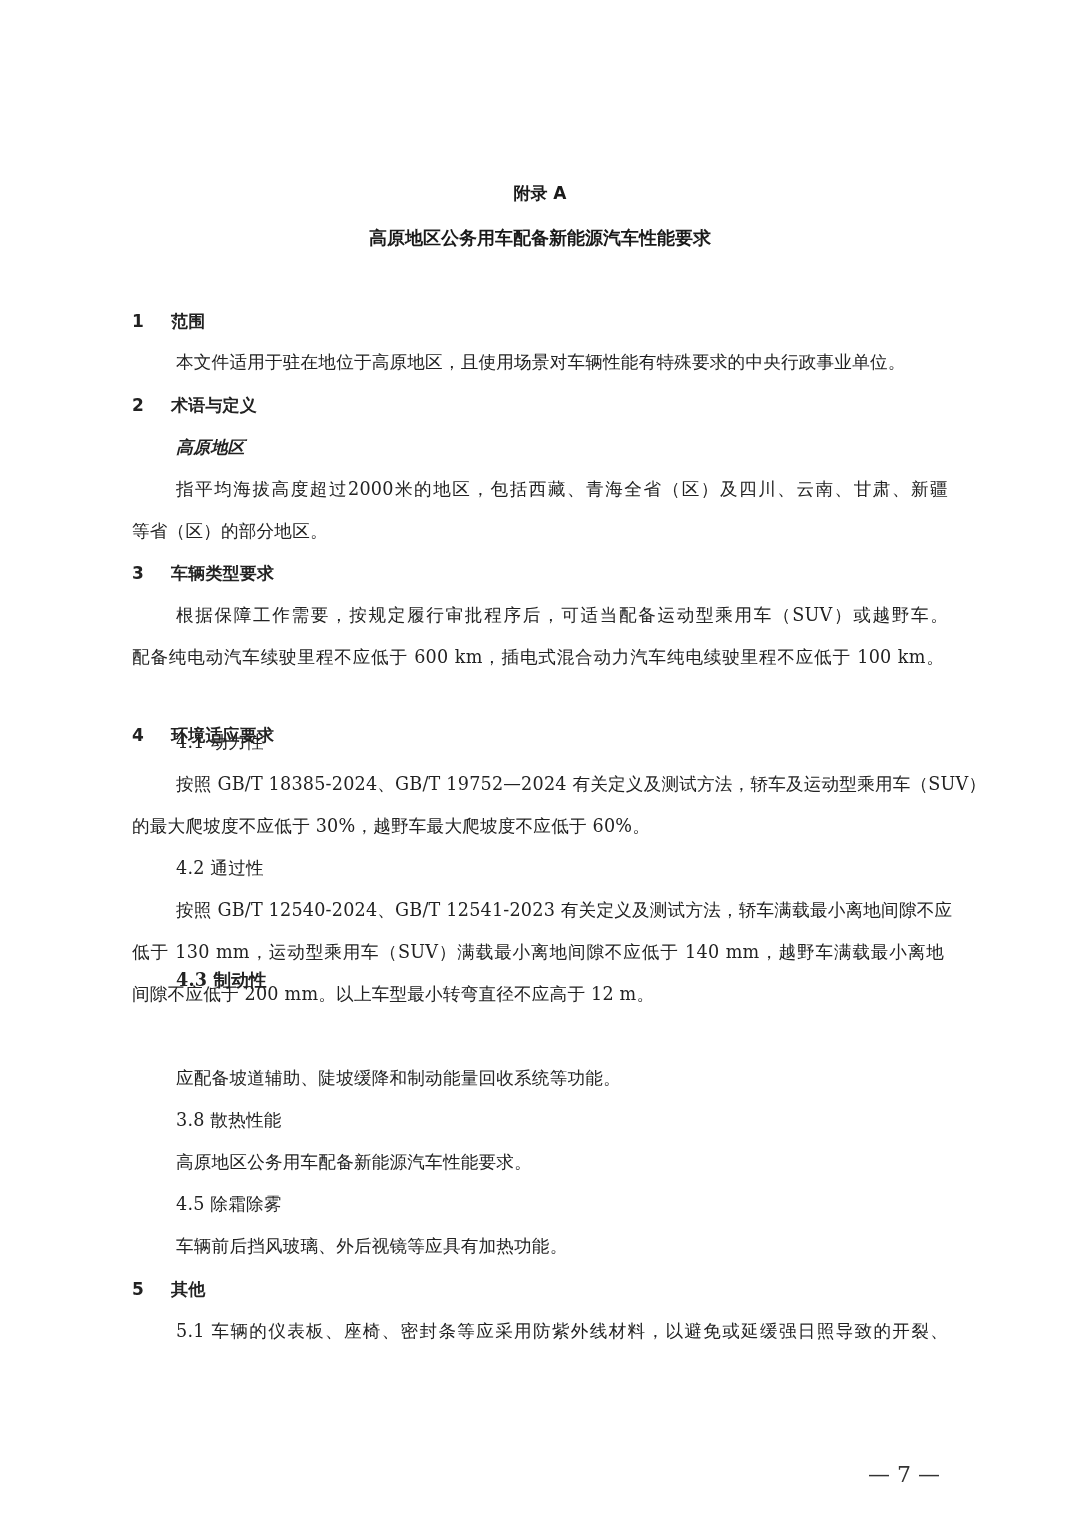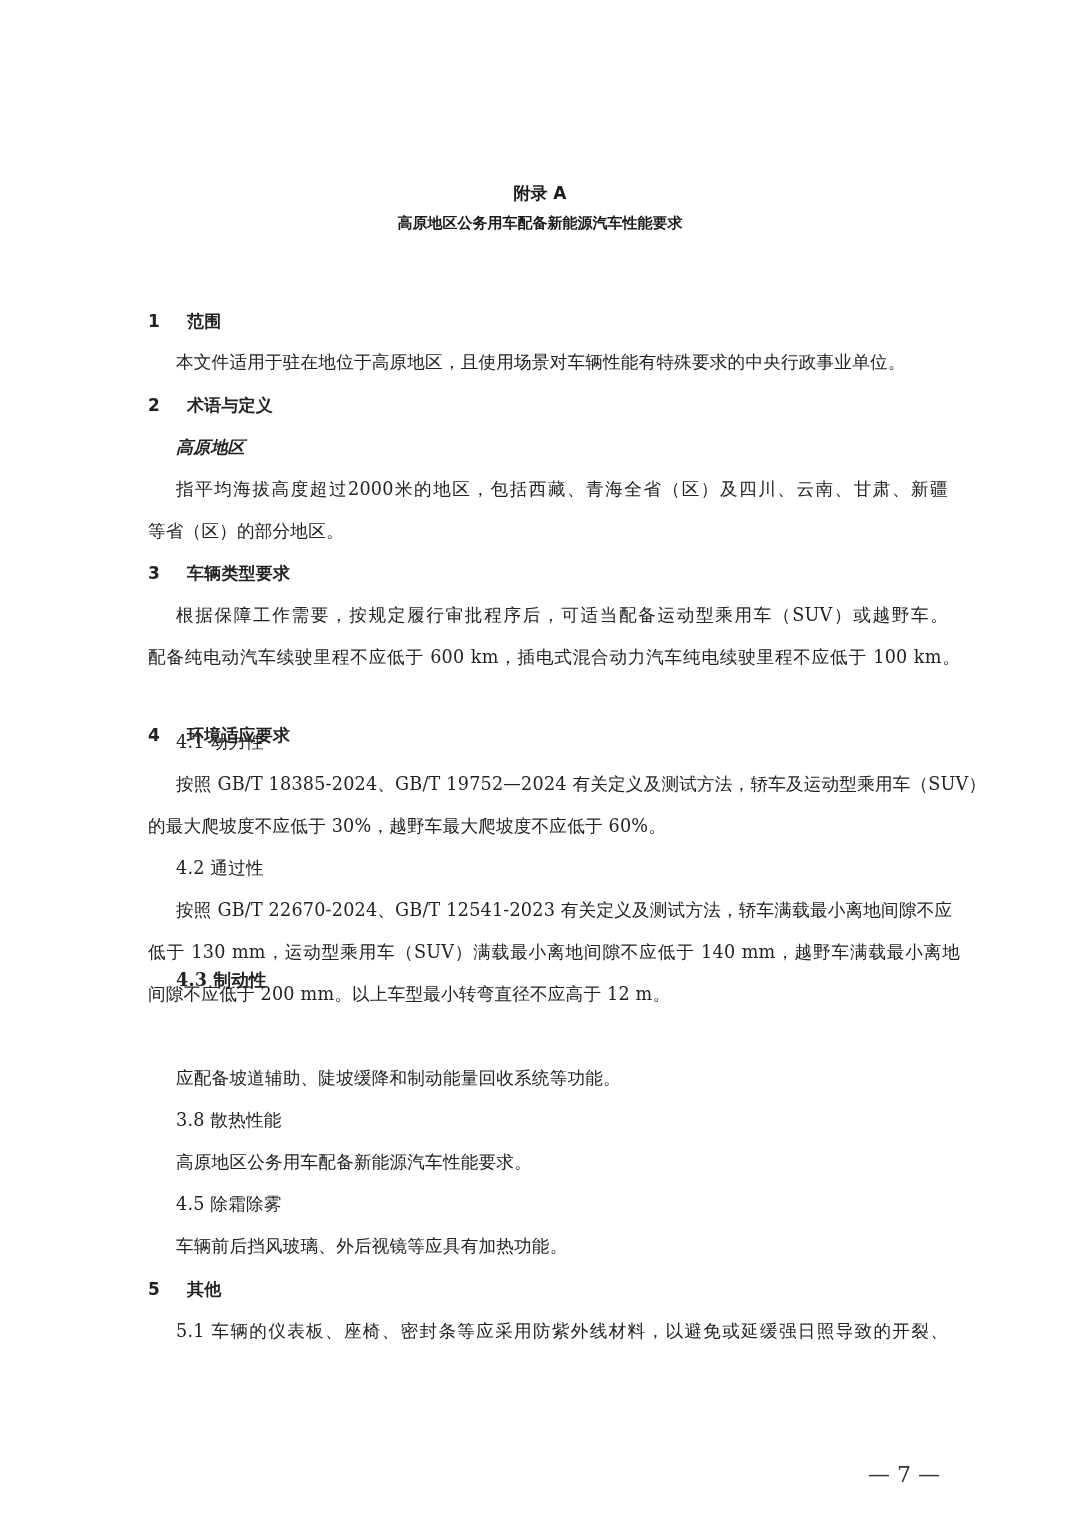--- a/index.html
+++ b/index.html
@@ -24,7 +24,7 @@
 <div class="page">
 
   <div class="title" style="top:182px;">附录 A</div>
-  <div class="title" style="top:214px; font-size:15px;">高原地区公务用车配备新能源汽车性能要求</div>
+  <div class="title" style="top:226px; font-size:18px;">高原地区公务用车配备新能源汽车性能要求</div>
 
   <div class="line heading" style="top:309px;">
     <span class="num">1</span><span>范围</span>

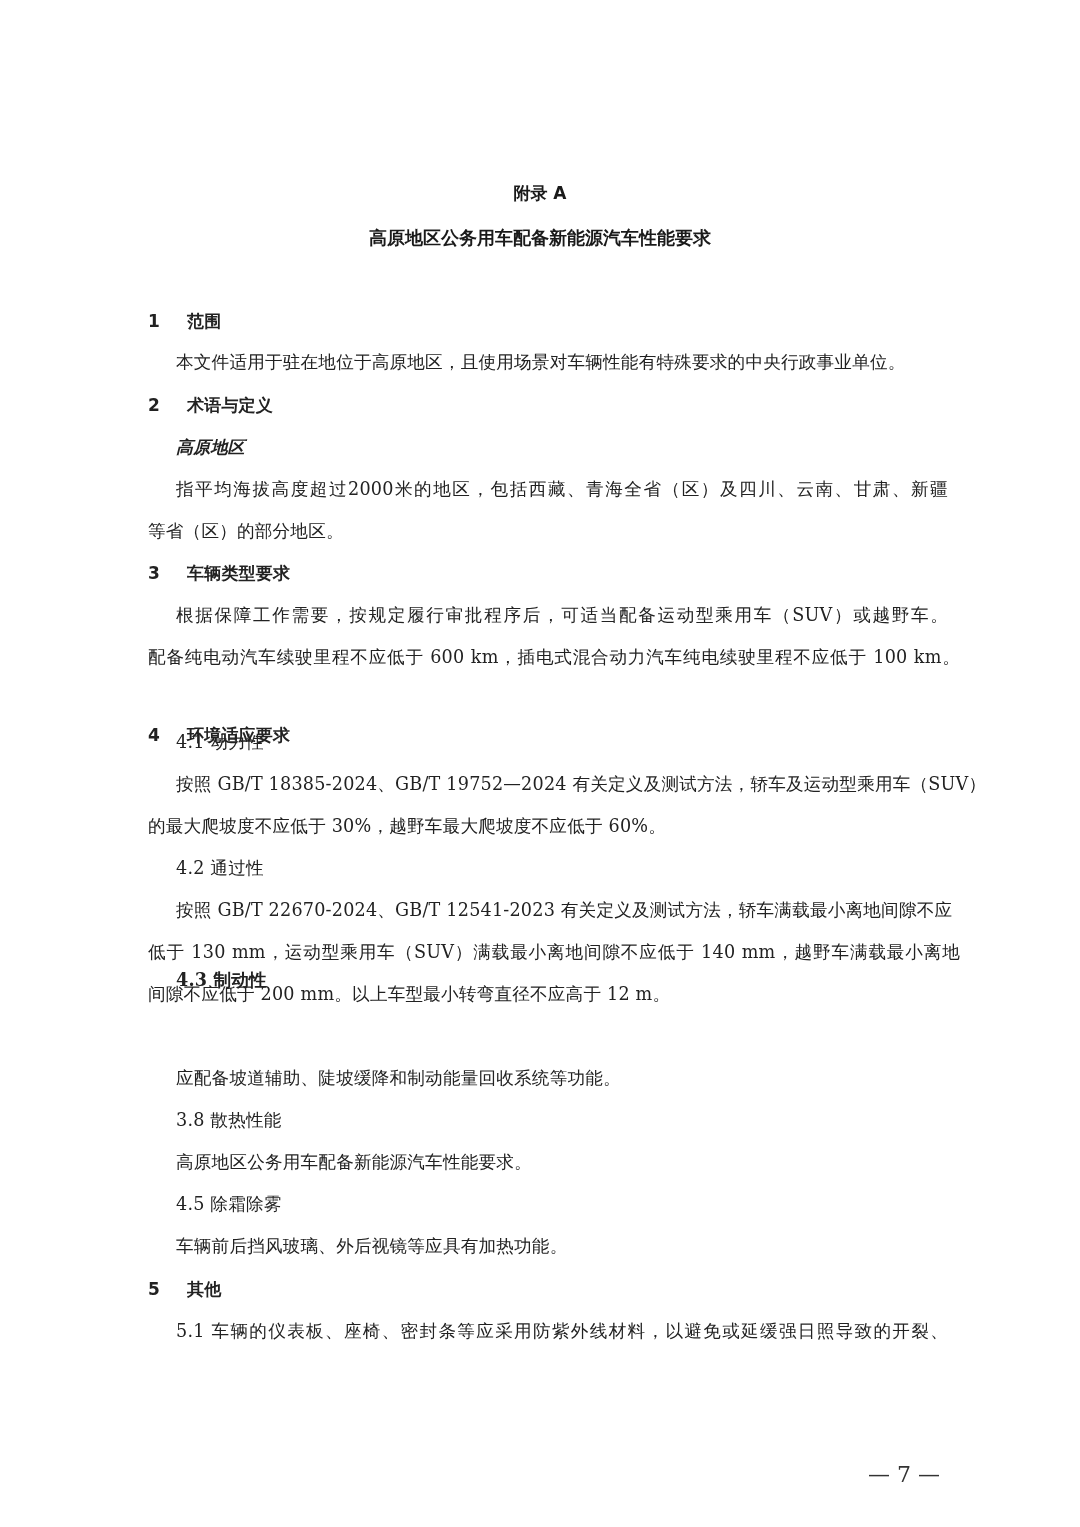--- a/index.html
+++ b/index.html
@@ -9,7 +9,7 @@
   .title { position: absolute; left: 0; width: 1080px; text-align: center;
            font-family: "DejaVu Sans", "Liberation Sans", sans-serif; font-weight: bold;
            font-size: 17px; color: #1a1a1a; }
-  .line { position: absolute; left: 148px; width: 812px; font-size: 17.6px;
+  .line { position: absolute; left: 132px; width: 812px; font-size: 17.6px;
           white-space: nowrap; line-height: 24px; letter-spacing: 0.2px; }
   .indent { left: 176px; width: 772px; }
   .heading { font-family: "DejaVu Sans", "Liberation Sans", sans-serif; font-weight: bold; font-size: 17px; }

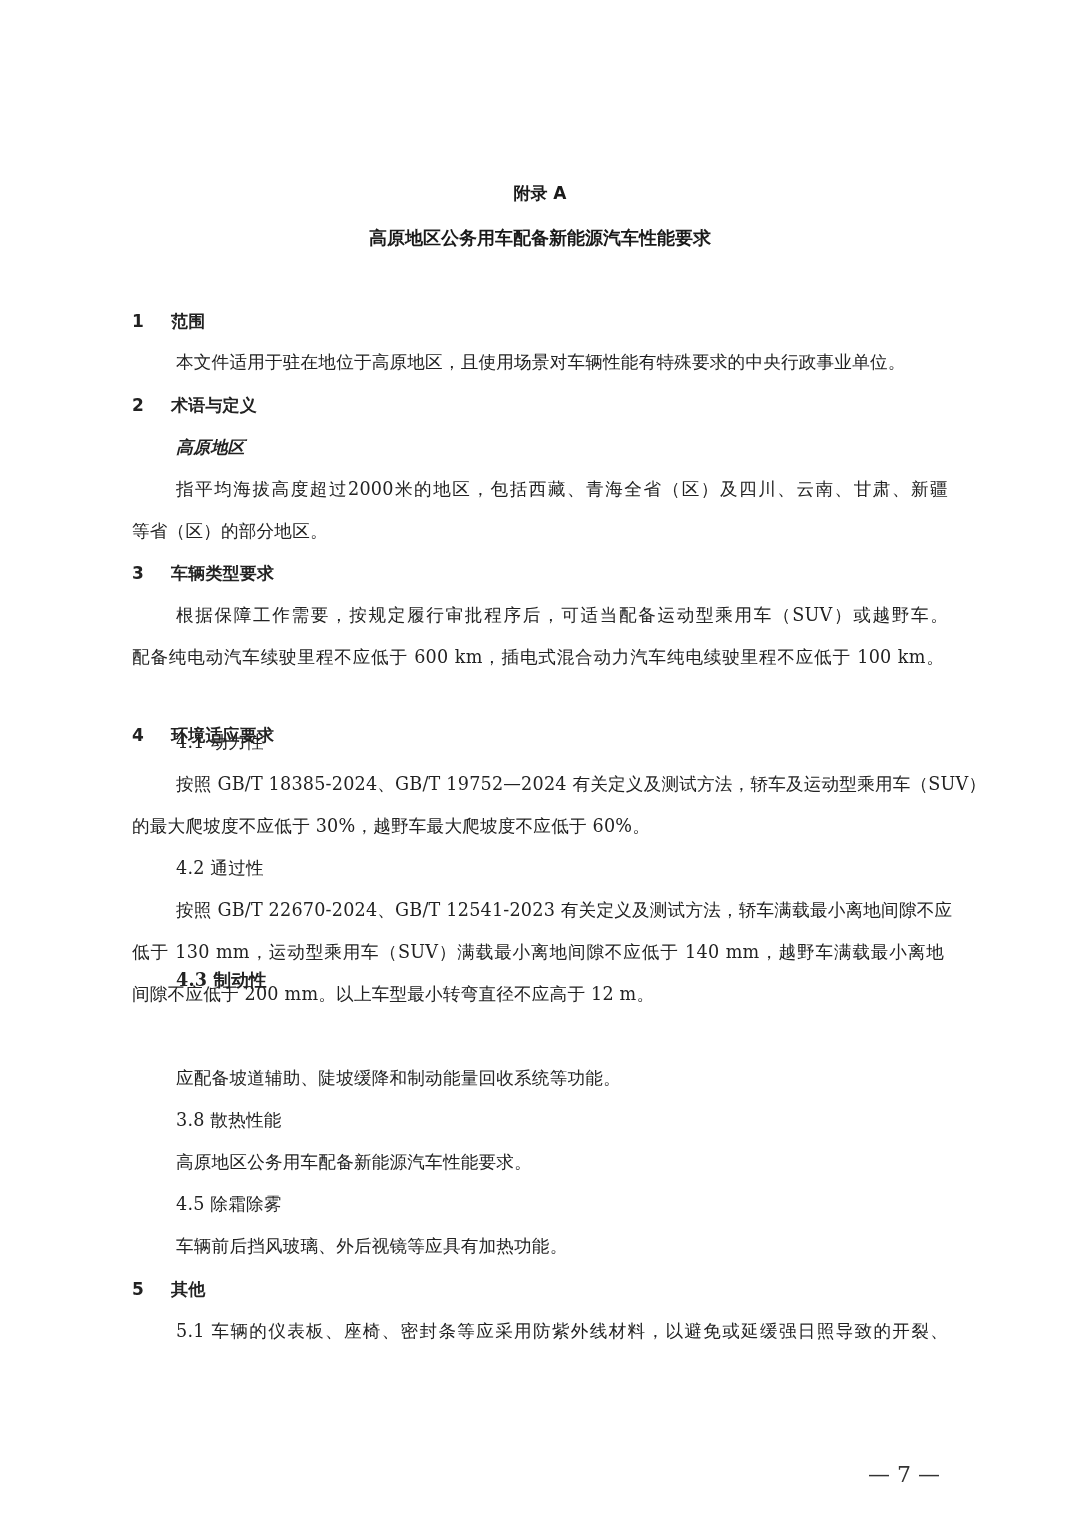--- a/index.html
+++ b/index.html
@@ -53,7 +53,7 @@
   <div class="line" style="top:814px;">的最大爬坡度不应低于 30%，越野车最大爬坡度不应低于 60%。</div>
 
   <div class="line indent" style="top:856px;">4.2  通过性</div>
-  <div class="line indent justify" style="top:898px;">按照 GB/T 22670-2024、GB/T 12541-2023 有关定义及测试方法，轿车满载最小离地间隙不应</div>
+  <div class="line indent justify" style="top:898px;">按照 GB/T 12540-2024、GB/T 12541-2023 有关定义及测试方法，轿车满载最小离地间隙不应</div>
   <div class="line justify" style="top:940px;">低于 130 mm，运动型乘用车（SUV）满载最小离地间隙不应低于 140 mm，越野车满载最小离地</div>
   <div class="line" style="top:982px;">间隙不应低于 200 mm。以上车型最小转弯直径不应高于 12 m。</div>
 

